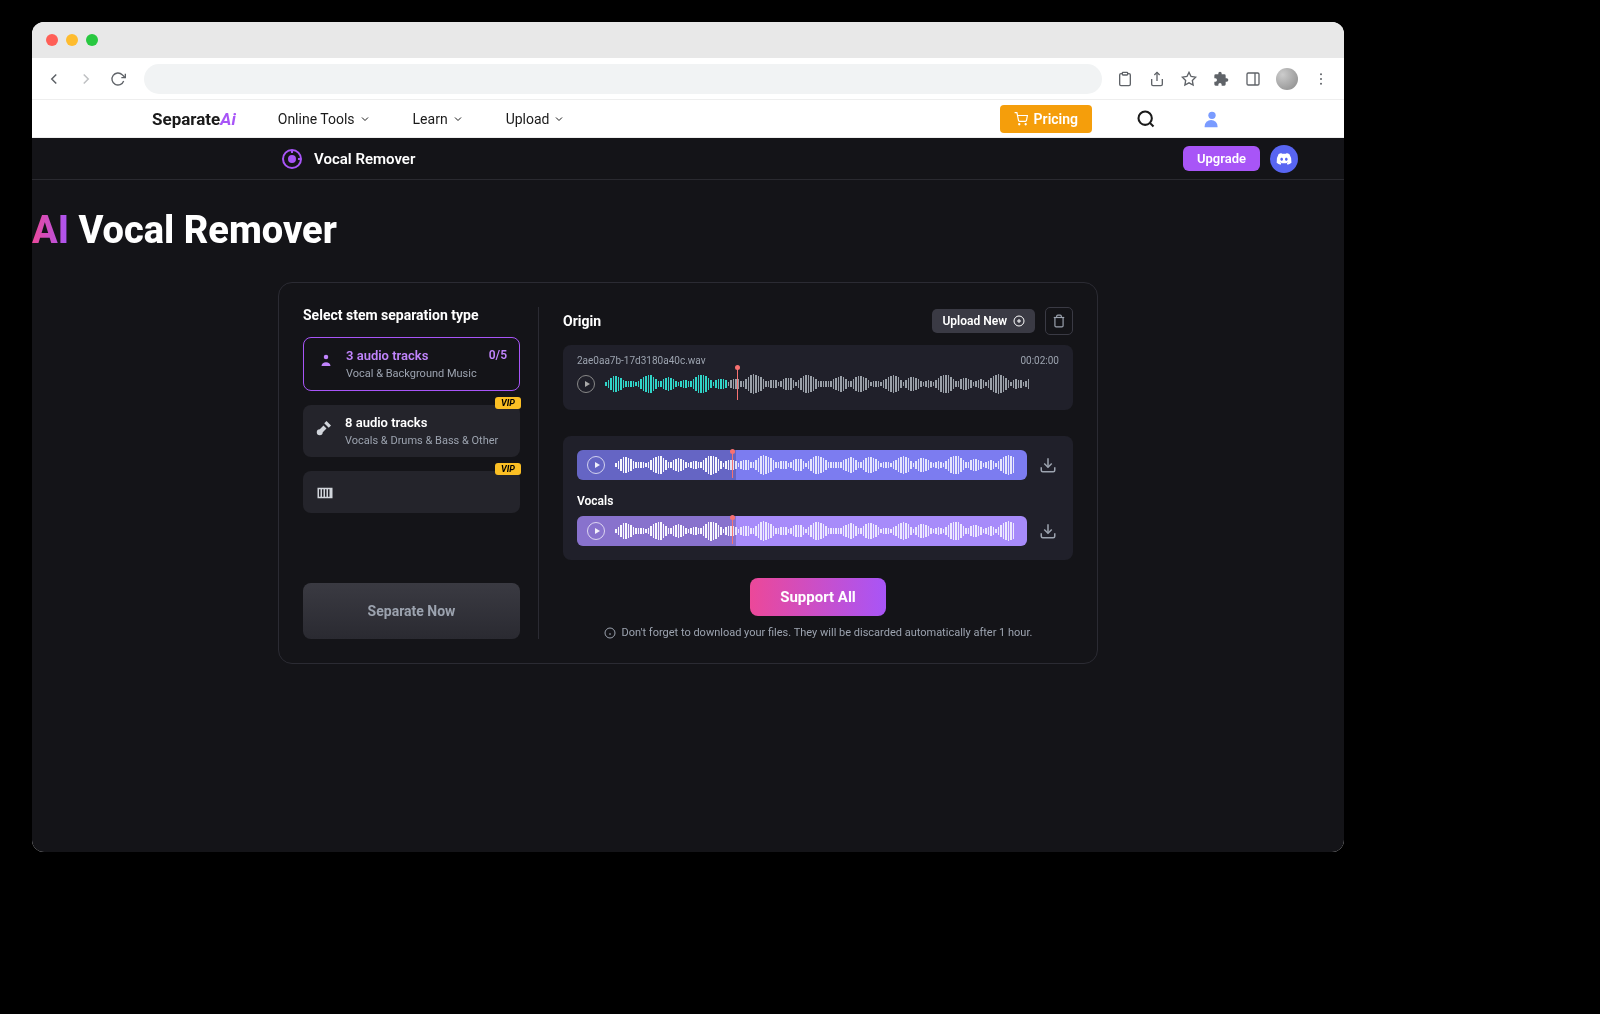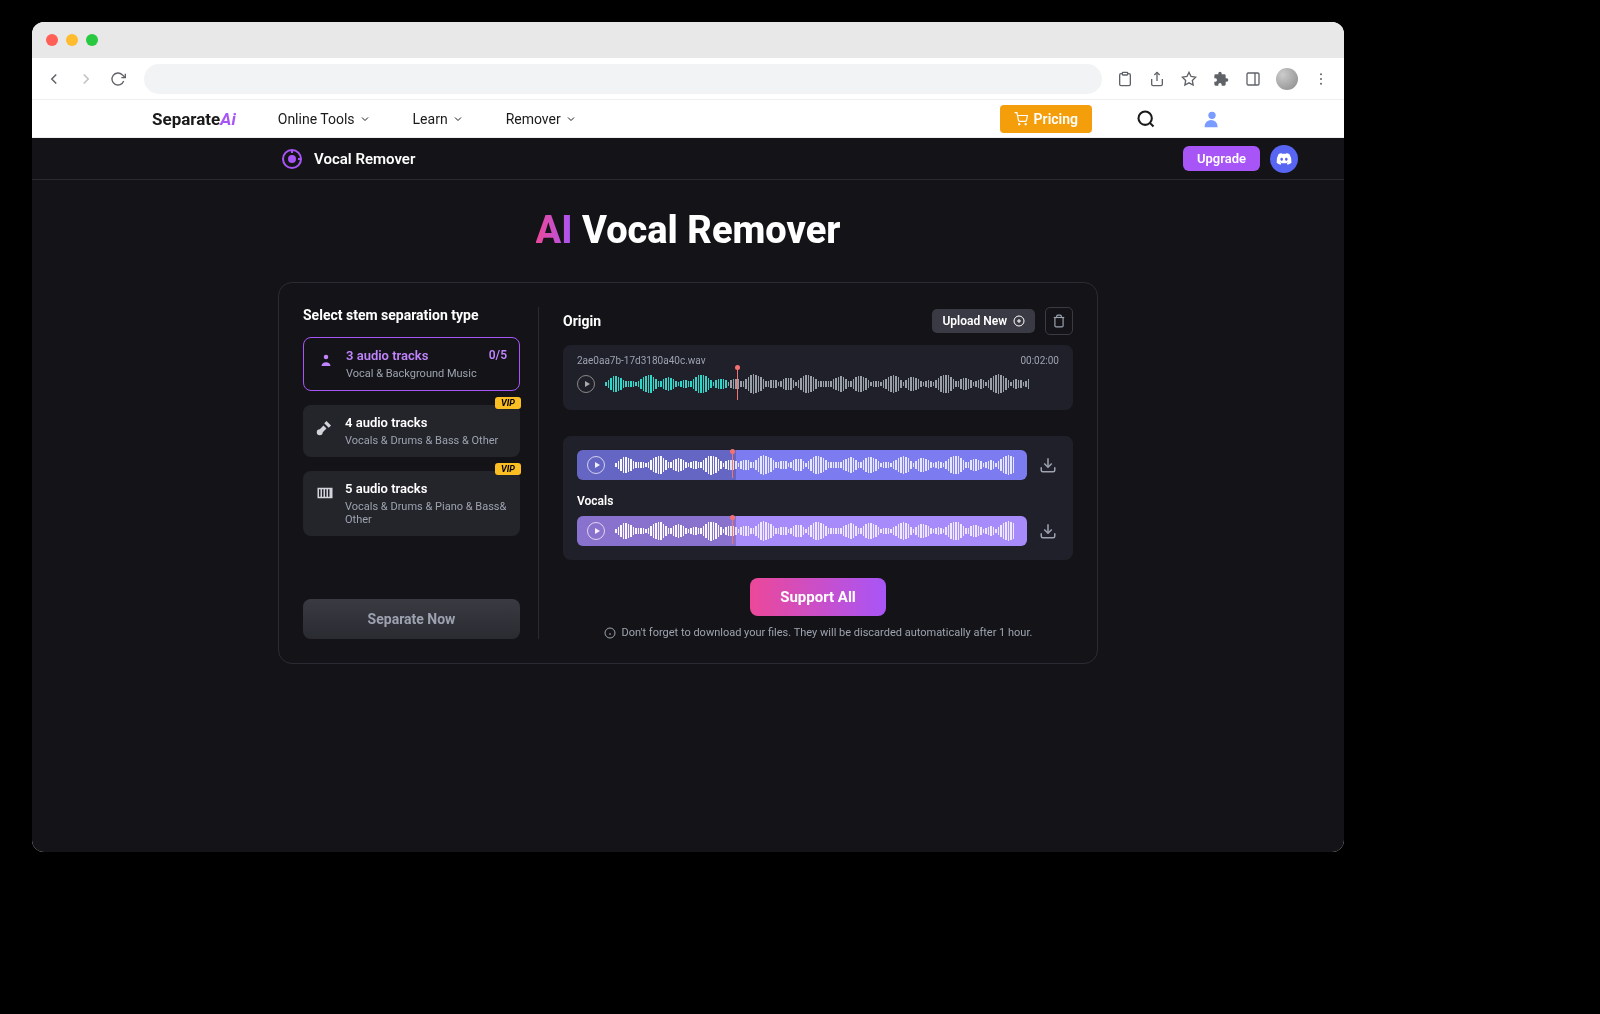--- a/index.html
+++ b/index.html
@@ -282,7 +282,7 @@
         </svg>
       </div>
     <div class="nav-link">
-        <span>Remover</span>
+        <span>Upload</span>
         <svg width="12" height="12" viewBox="0 0 24 24" fill="none" stroke="currentColor" stroke-width="2">
           <polyline points="6 9 12 15 18 9"></polyline>
         </svg>

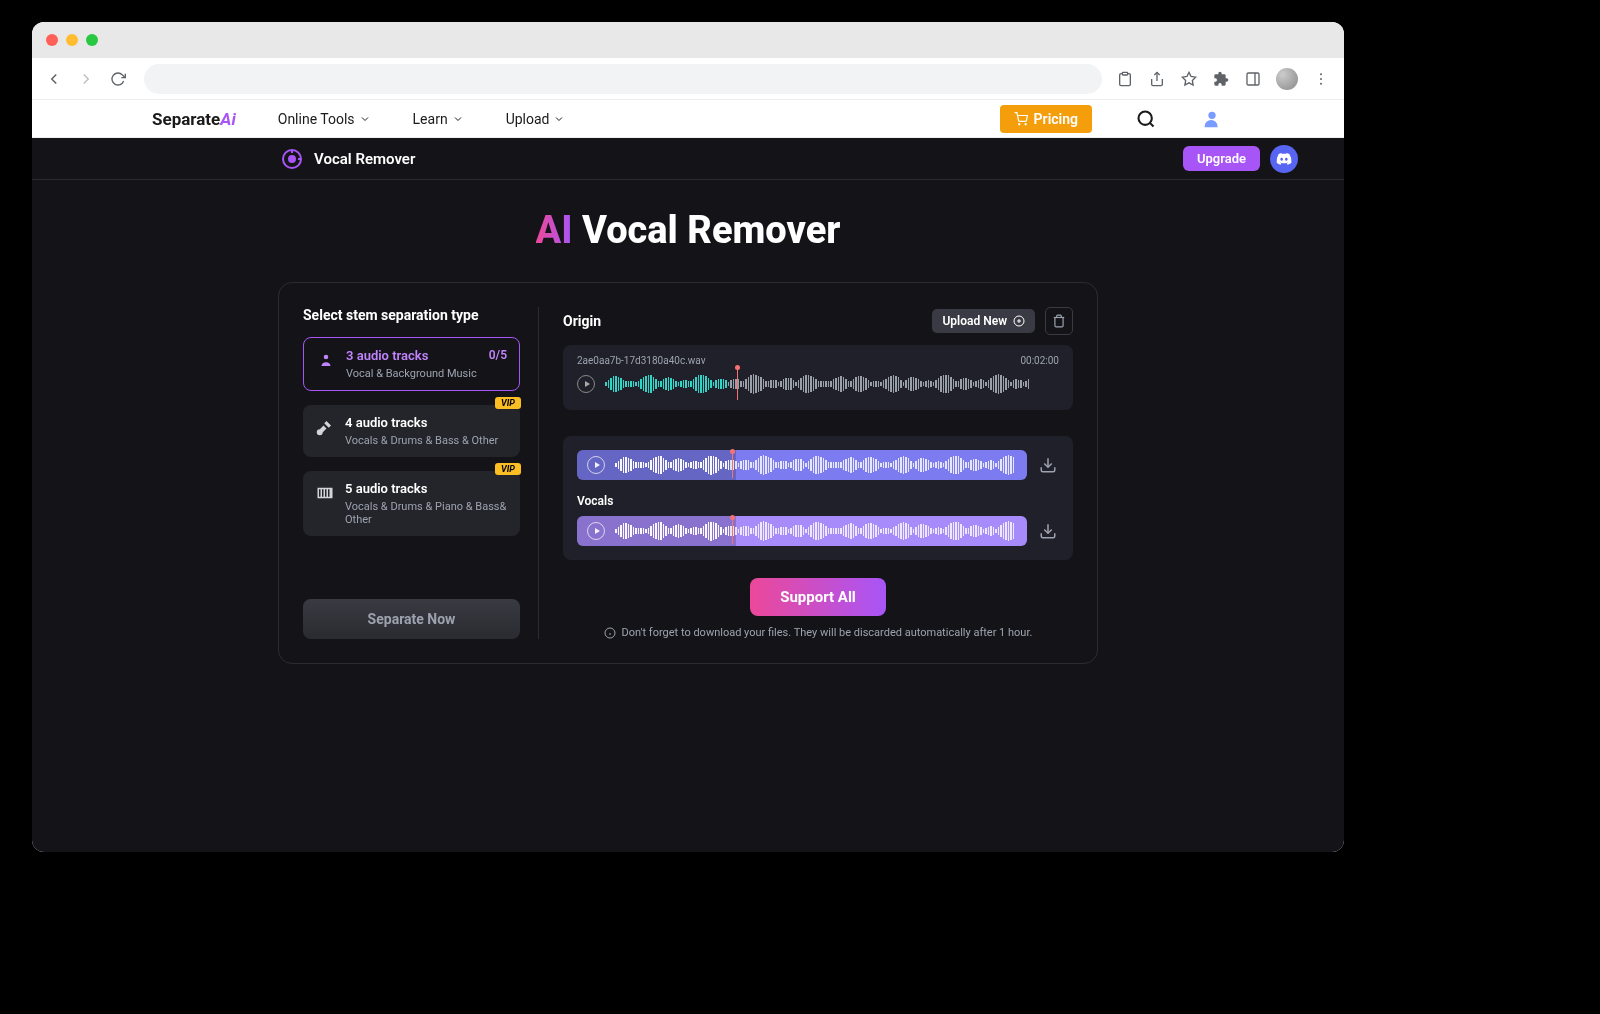--- a/index.html
+++ b/index.html
@@ -82,7 +82,7 @@
 .discord-btn { width:28px; height:28px; border-radius:50%; background:#5865f2; display:flex; align-items:center; justify-content:center; cursor:pointer; }
 
 .hero {
-  text-align:center;
+  text-align:left;
   font-weight:800;
   font-size:38px;
   padding: 28px 0 20px;

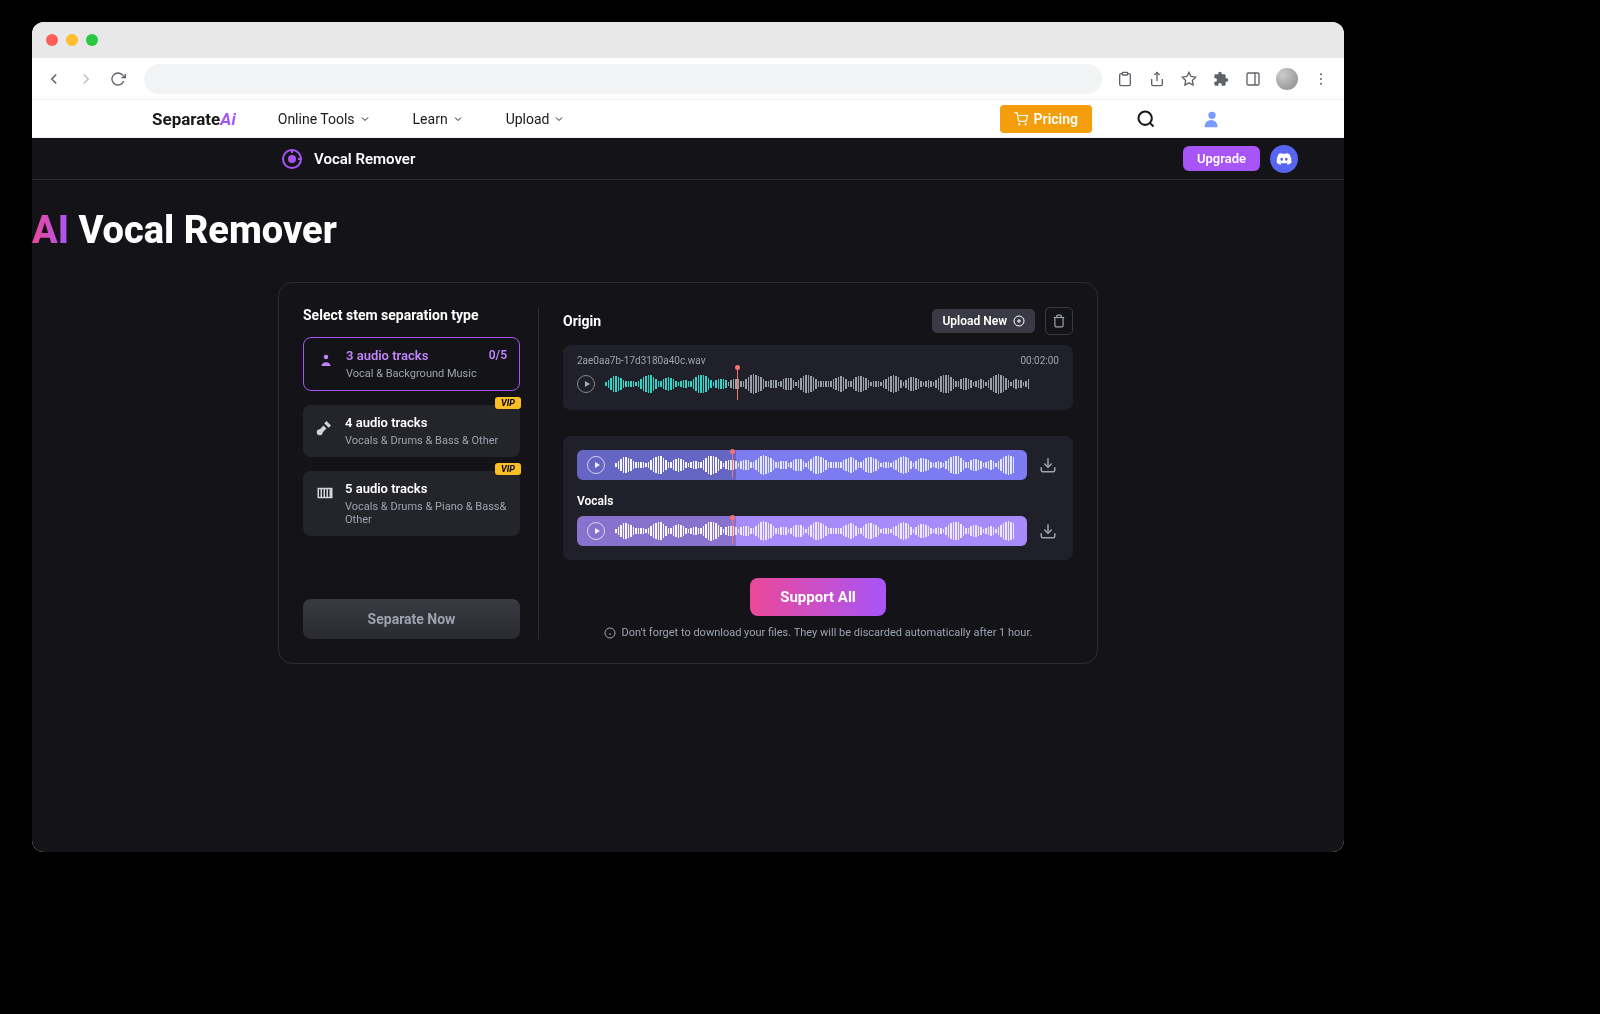--- a/index.html
+++ b/index.html
@@ -361,7 +361,7 @@
             </div>
           <div class="stem-texts">
             <div class="stem-title">
-                <span>4 audio tracks</span>
+                <span>8 audio tracks</span>
               </div>
             <div class="stem-sub">Vocals &amp; Drums &amp; Bass &amp; Other</div>
           </div>

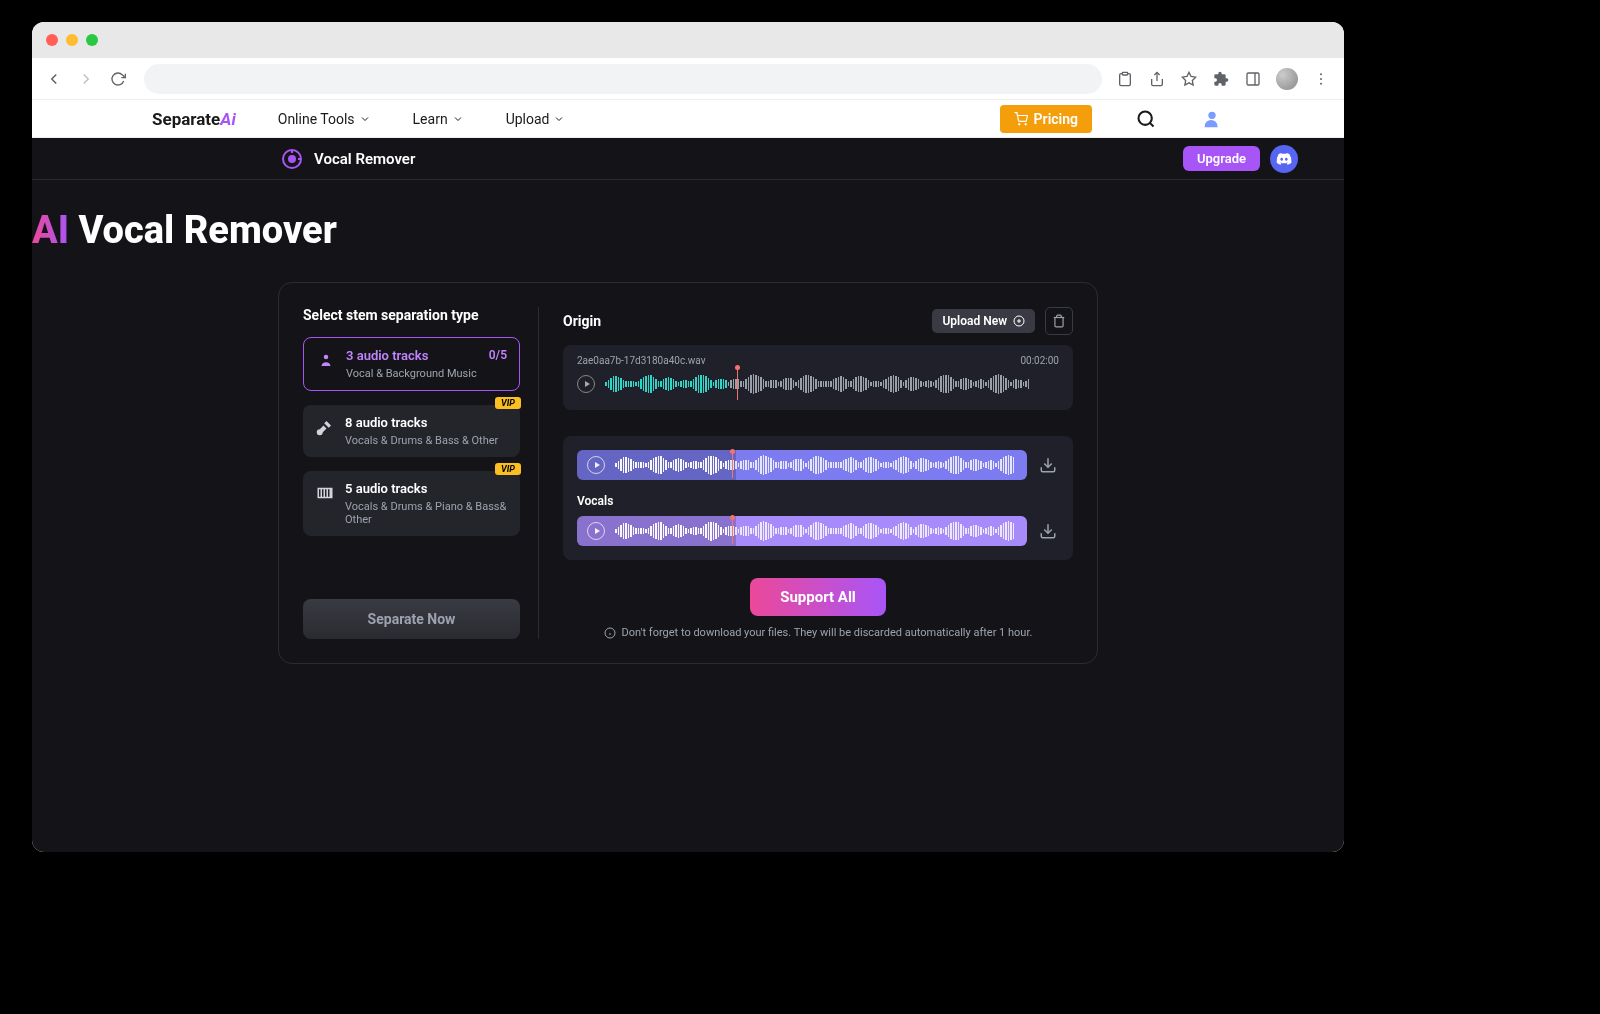--- a/index.html
+++ b/index.html
@@ -378,12 +378,6 @@
                 <line x1="19" y1="6" x2="19" y2="18"></line>
               </svg>
             </div>
-          <div class="stem-texts">
-            <div class="stem-title">
-                <span>5 audio tracks</span>
-              </div>
-            <div class="stem-sub">Vocals &amp; Drums &amp; Piano &amp; Bass&amp; Other</div>
-          </div>
         </div>
 
         <div class="separate-btn">Separate Now</div>

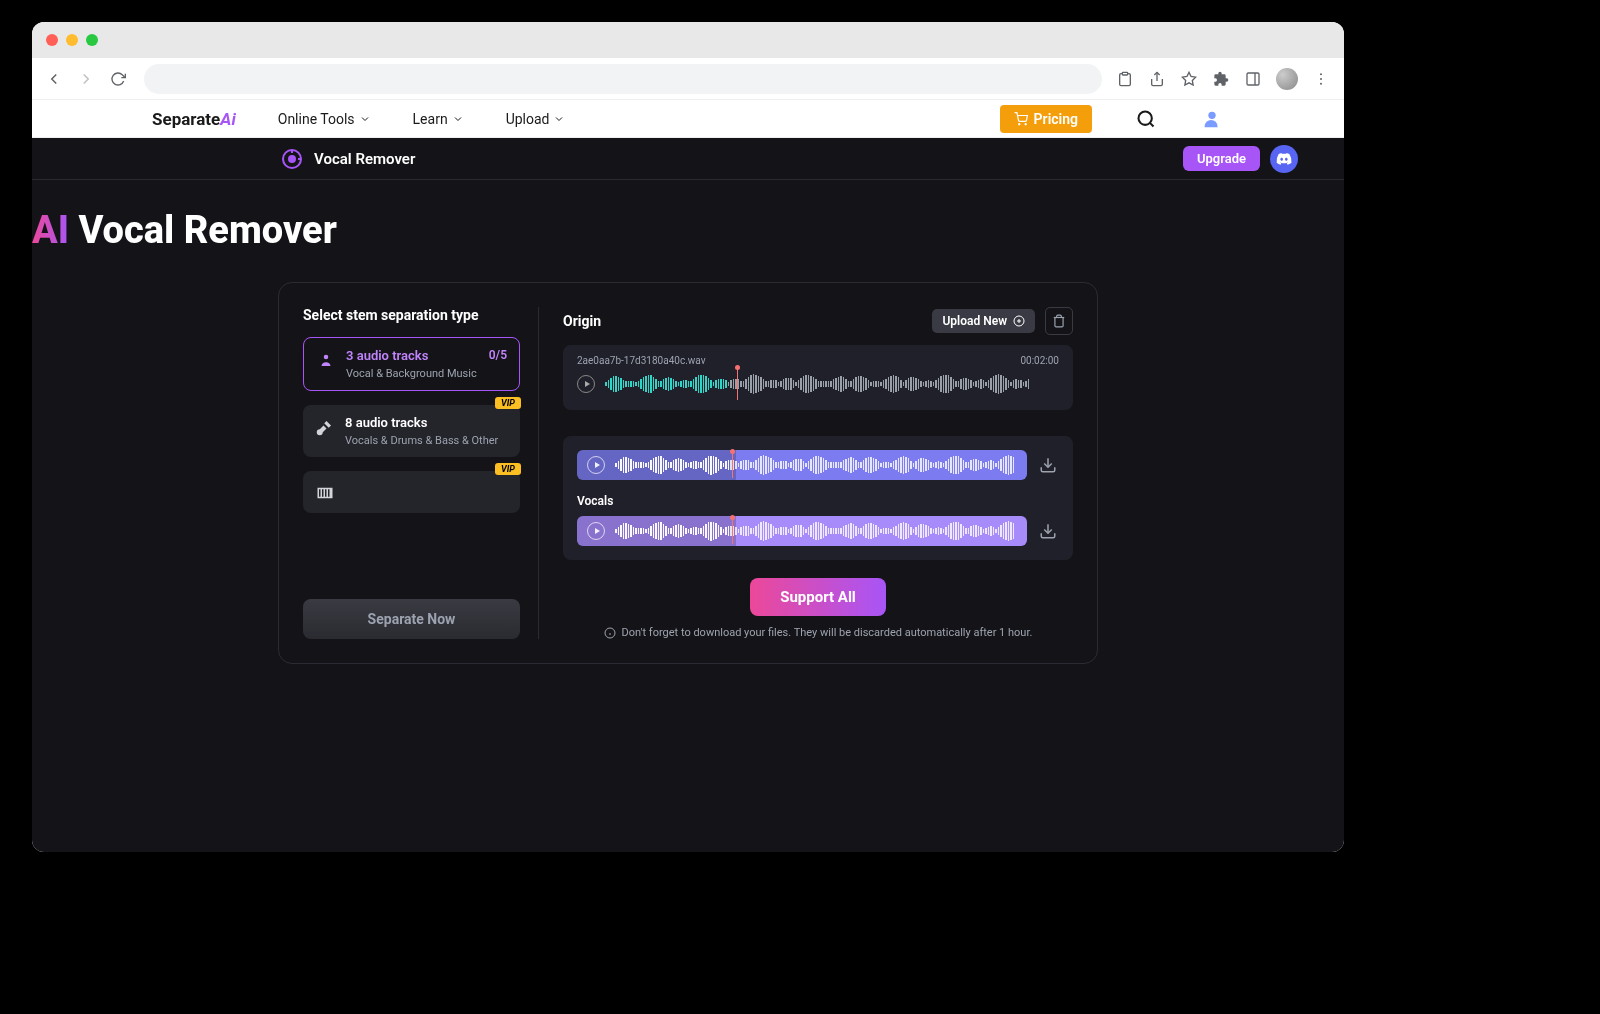--- a/index.html
+++ b/index.html
@@ -135,7 +135,7 @@
   color:#9ca3af;
   font-weight:700; font-size:14px;
   border-radius:8px;
-  height:40px;
+  height:56px;
   display:flex; align-items:center; justify-content:center;
   cursor:pointer;
 }

